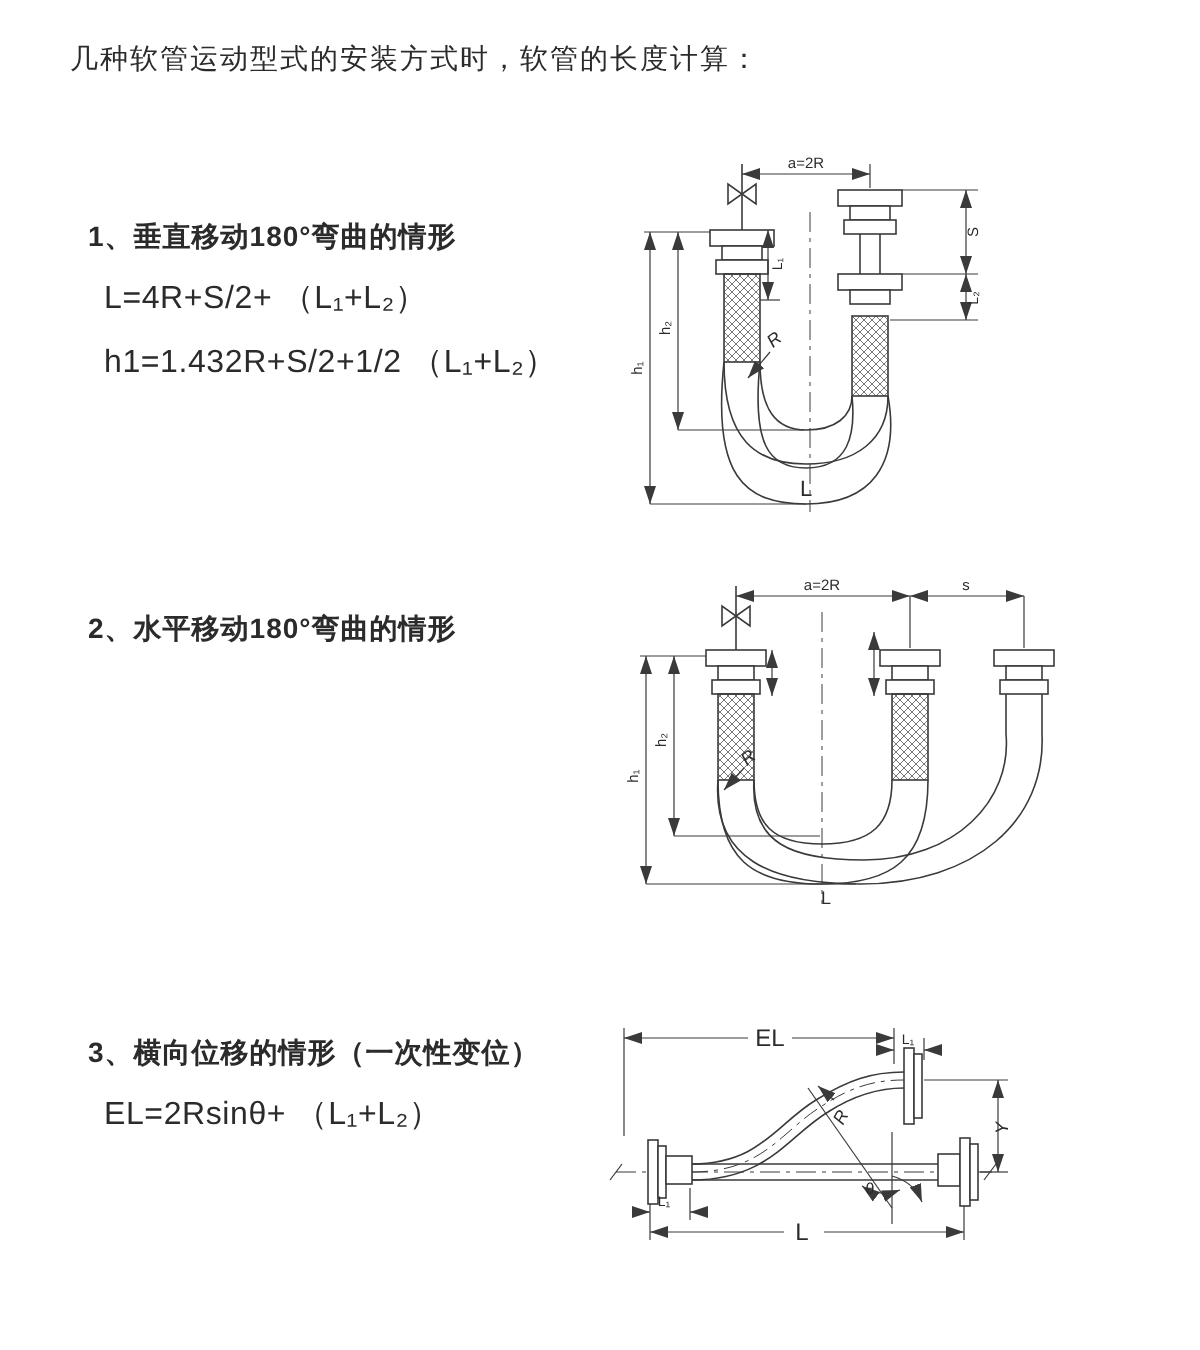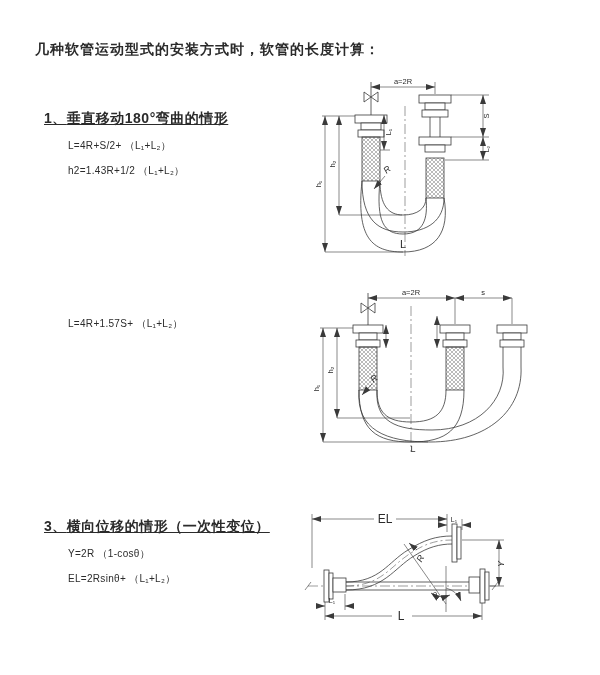--- a/index.html
+++ b/index.html
@@ -9,8 +9,8 @@
     color:#2b2b2b;overflow:hidden;
   }
   .title{
-    position:absolute;left:35px;top:21px;font-size:14px;font-weight:700;
-    letter-spacing:1px;white-space:nowrap;margin-top:20px;
+    position:absolute;left:35px;top:21px;font-size:14px;font-weight:400;
+    letter-spacing:1px;white-space:nowrap;
   }
   .section{position:absolute;left:44px;}
   .sec-head{font-size:14px;font-weight:700;letter-spacing:0.5px;white-space:nowrap;text-decoration:underline;}

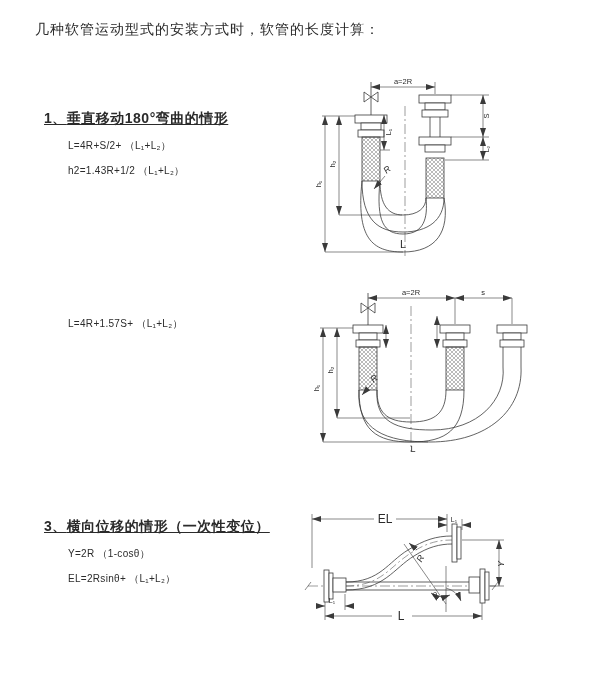--- a/index.html
+++ b/index.html
@@ -13,7 +13,7 @@
     letter-spacing:1px;white-space:nowrap;
   }
   .section{position:absolute;left:44px;}
-  .sec-head{font-size:14px;font-weight:700;letter-spacing:0.5px;white-space:nowrap;text-decoration:underline;}
+  .sec-head{font-size:14px;font-weight:700;letter-spacing:0.5px;white-space:nowrap;}
   .formula{
     font-size:10px;margin-top:11px;margin-left:24px;white-space:nowrap;
     font-weight:400;letter-spacing:0.3px;

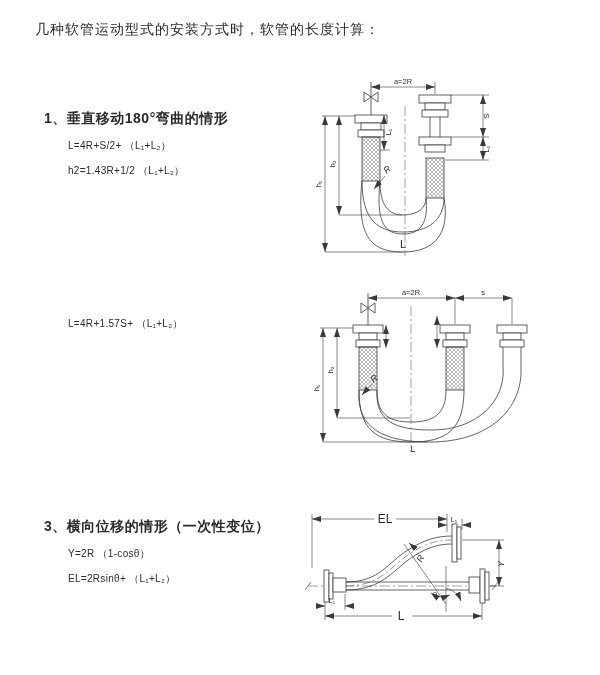--- a/index.html
+++ b/index.html
@@ -15,7 +15,7 @@
   .section{position:absolute;left:44px;}
   .sec-head{font-size:14px;font-weight:700;letter-spacing:0.5px;white-space:nowrap;}
   .formula{
-    font-size:10px;margin-top:11px;margin-left:24px;white-space:nowrap;
+    font-size:16px;margin-top:11px;margin-left:8px;white-space:nowrap;
     font-weight:400;letter-spacing:0.3px;
   }
   #sec1{top:110px;}

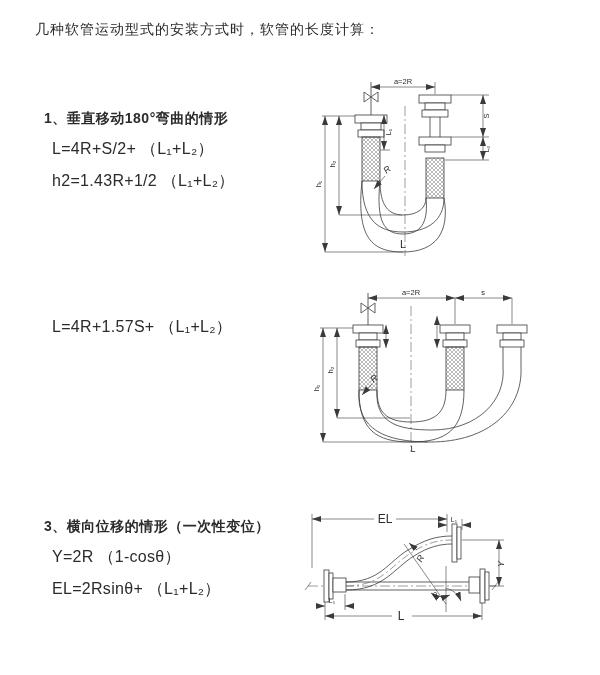--- a/index.html
+++ b/index.html
@@ -37,6 +37,7 @@
     <span>1、</span><span>垂直移动180°弯曲的情形</span>
   </div>
   <div class="formula">L=4R+S/2+ （L₁+L₂）</div>
+  <div class="formula">h1=1.432R+S/2+1/2 （L₁+L₂）</div>
   <div class="formula">h2=1.43R+1/2 （L₁+L₂）</div>
 </div>
 

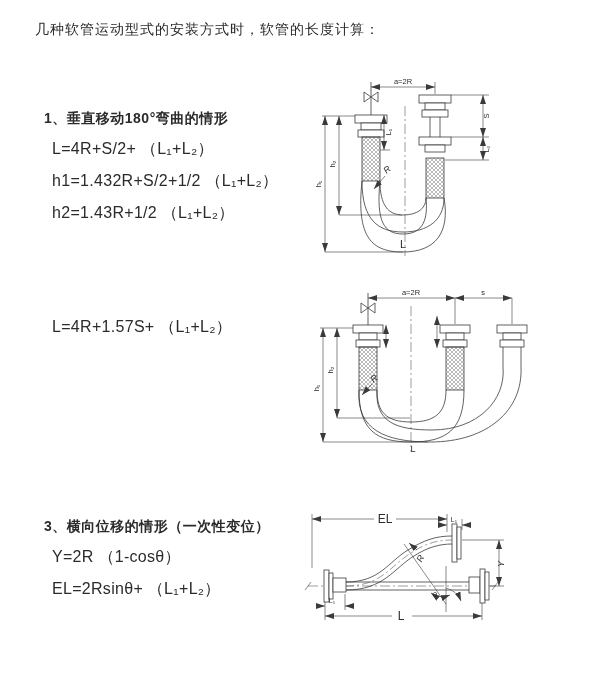--- a/index.html
+++ b/index.html
@@ -38,7 +38,6 @@
   </div>
   <div class="formula">L=4R+S/2+ （L₁+L₂）</div>
   <div class="formula">h1=1.432R+S/2+1/2 （L₁+L₂）</div>
-  <div class="formula">h2=1.43R+1/2 （L₁+L₂）</div>
 </div>
 
 <div class="section" id="sec2">

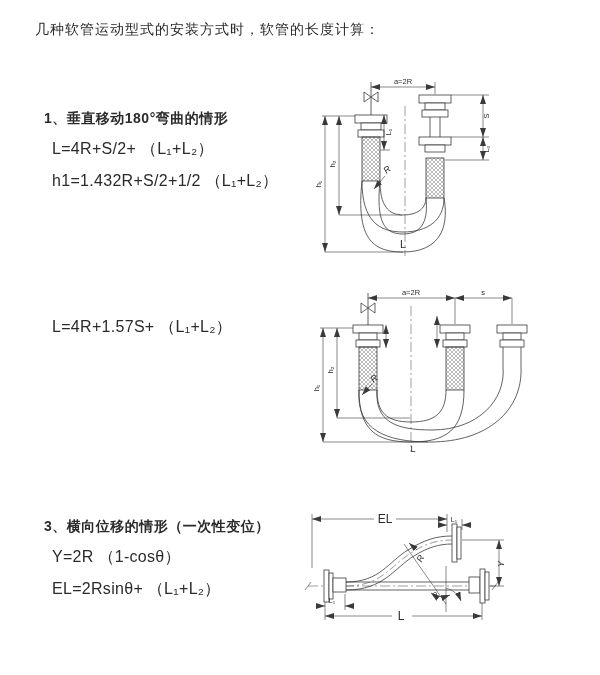--- a/index.html
+++ b/index.html
@@ -41,6 +41,9 @@
 </div>
 
 <div class="section" id="sec2">
+  <div class="sec-head">
+    <span>2、</span><span>水平移动180°弯曲的情形</span>
+  </div>
   <div class="formula">L=4R+1.57S+ （L₁+L₂）</div>
 </div>
 

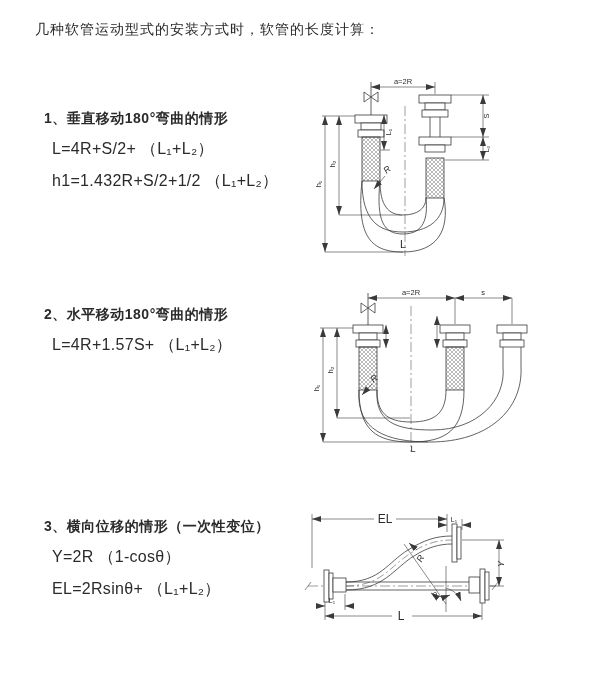--- a/index.html
+++ b/index.html
@@ -44,7 +44,6 @@
   <div class="sec-head">
     <span>2、</span><span>水平移动180°弯曲的情形</span>
   </div>
-  <div class="formula">L=4R+1.57S+ （L₁+L₂）</div>
 </div>
 
 <div class="section" id="sec3">

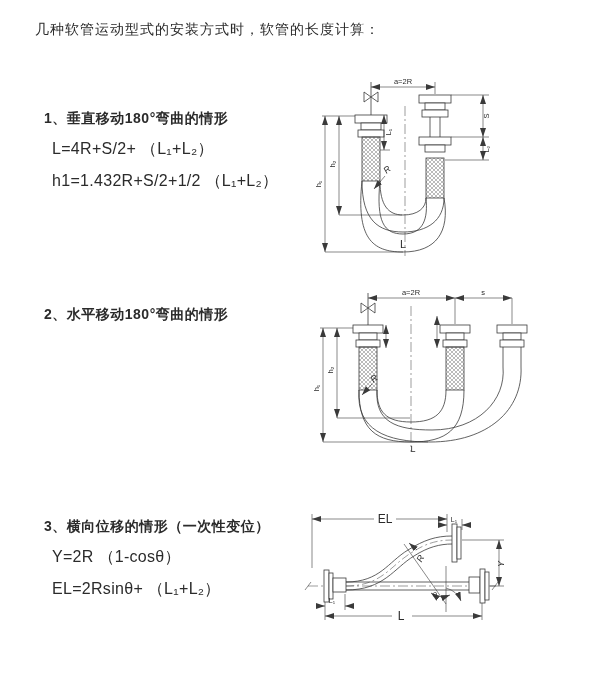--- a/index.html
+++ b/index.html
@@ -50,7 +50,6 @@
   <div class="sec-head">
     <span>3、</span><span>横向位移的情形（一次性变位）</span>
   </div>
-  <div class="formula">Y=2R （1-cosθ）</div>
   <div class="formula">EL=2Rsinθ+ （L₁+L₂）</div>
 </div>
 

